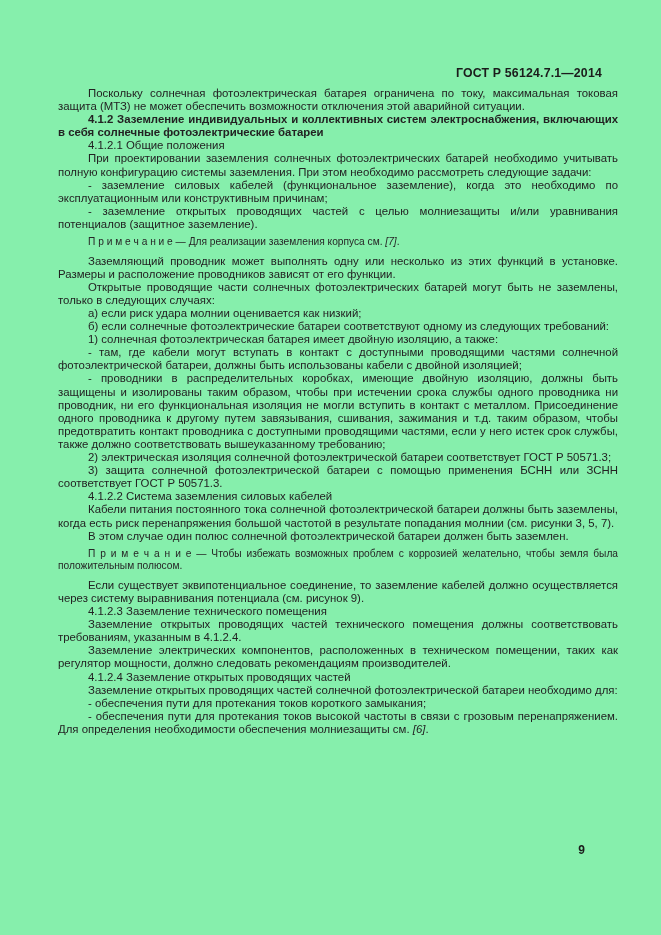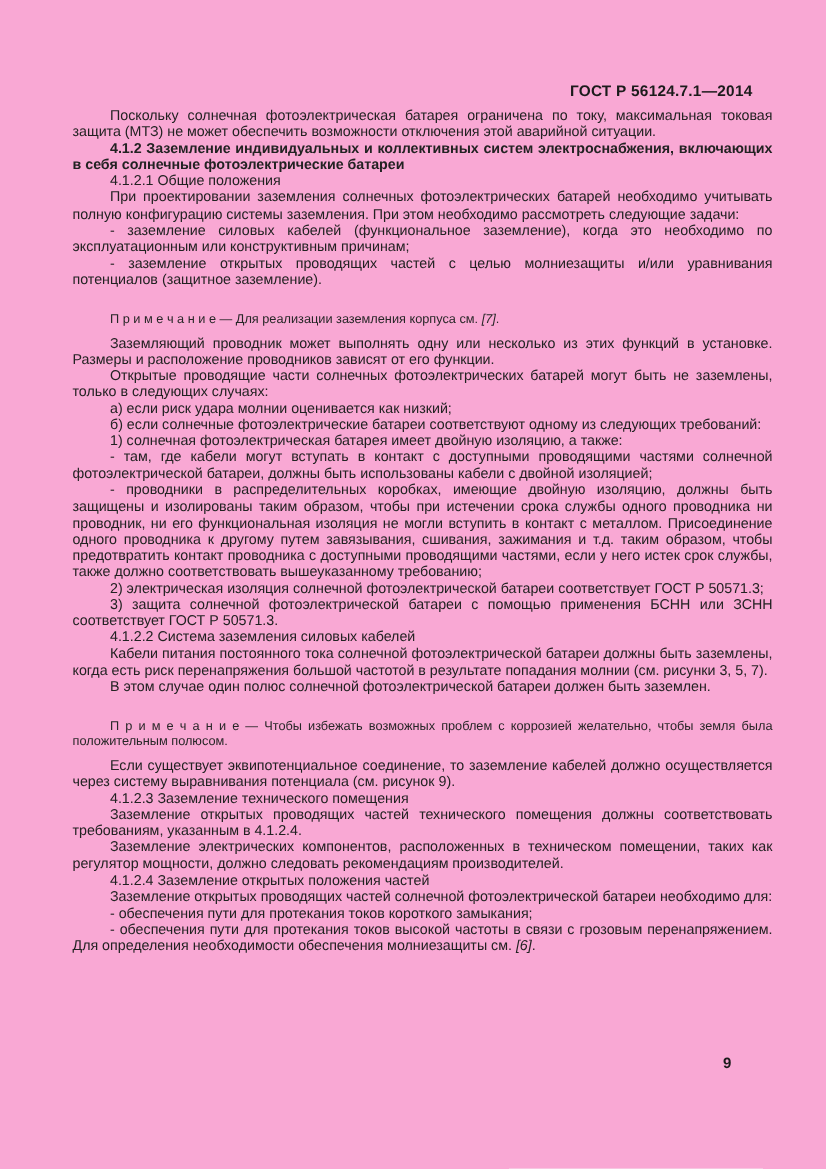--- a/index.html
+++ b/index.html
@@ -11,7 +11,7 @@
     position: relative;
     width: 661px;
     height: 935px;
-    background: #f9a8d4;
+    background: #86efac;
     color: #1e1e1e;
     overflow: hidden;
   }

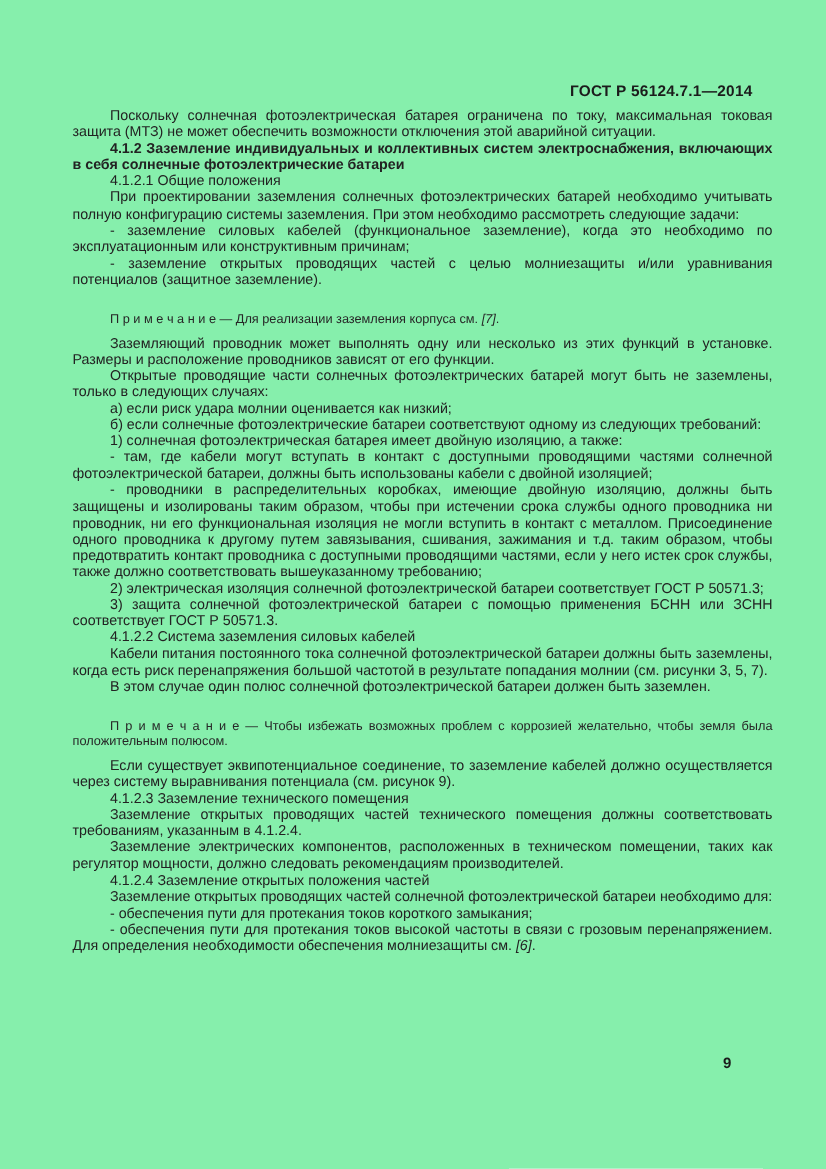--- a/index.html
+++ b/index.html
@@ -41,7 +41,7 @@
   .p-note {
     font-size: 10.2px;
     line-height: 12.6px;
-    margin: 19px 0 6px 0;
+    margin: 5px 0 6px 0;
     color: #262626;
   }
   .content em { font-style: italic; }

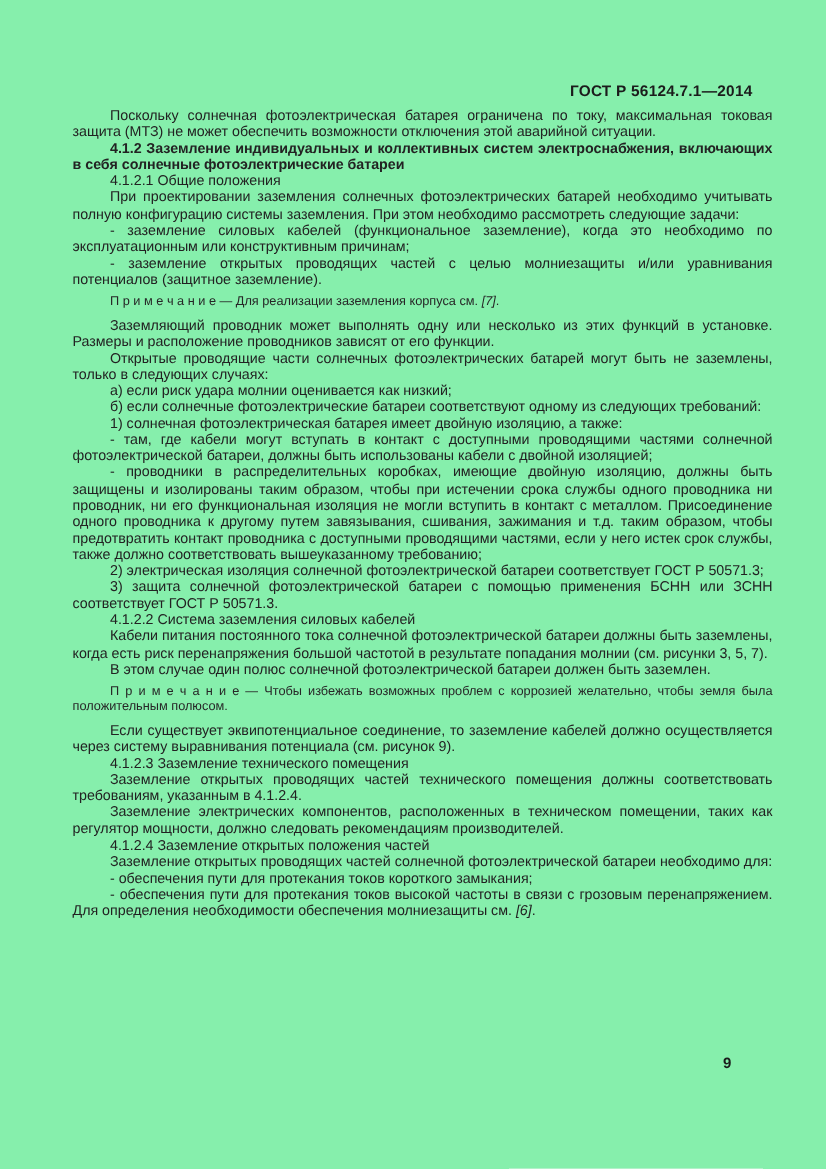--- a/index.html
+++ b/index.html
@@ -85,7 +85,7 @@
       <p class="p-sub"><span>4.1.2.3 Заземление технического помещения</span></p>
       <p class="p-body"><span>Заземление открытых проводящих частей технического помещения должны соответствовать требованиям, указанным в 4.1.2.4.</span></p>
       <p class="p-body"><span>Заземление электрических компонентов, расположенных в техническом помещении, таких как регулятор мощности, должно следовать рекомендациям производителей.</span></p>
-      <p class="p-sub"><span>4.1.2.4 Заземление открытых положения частей</span></p>
+      <p class="p-sub"><span>4.1.2.4 Заземление открытых проводящих частей</span></p>
       <p class="p-body"><span>Заземление открытых проводящих частей солнечной фотоэлектрической батареи необходимо для:</span></p>
       <p class="p-body"><span>- обеспечения пути для протекания токов короткого замыкания;</span></p>
       <p class="p-body"><span>- обеспечения пути для протекания токов высокой частоты в связи с грозовым перенапряжением. Для определения необходимости обеспечения молниезащиты см. </span><em>[6]</em><span>.</span></p>

